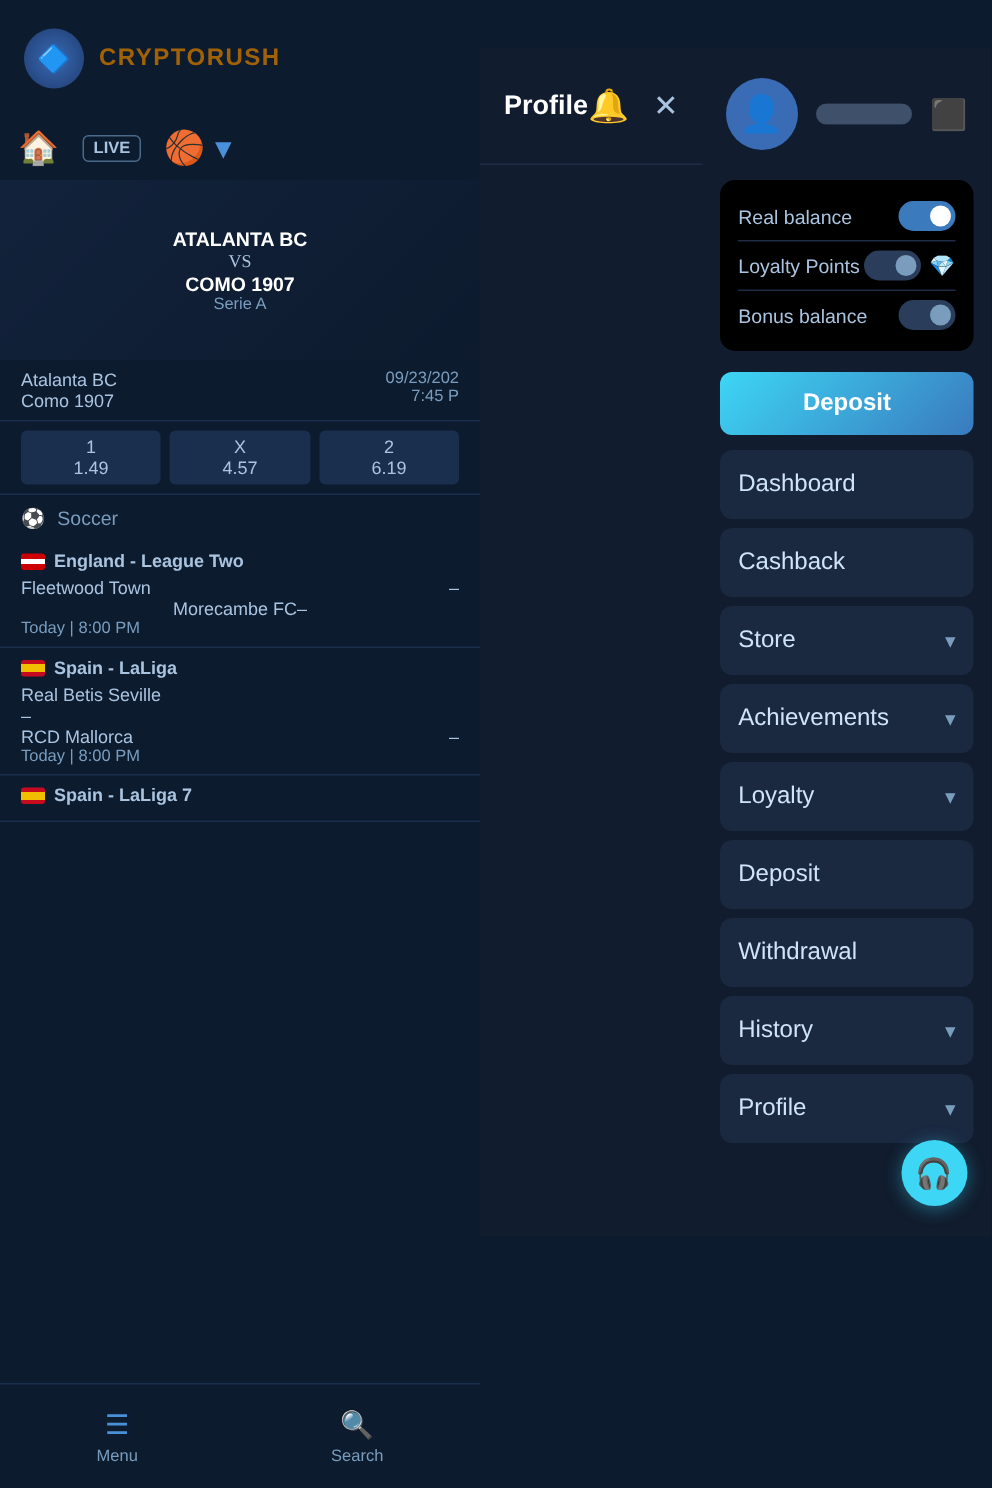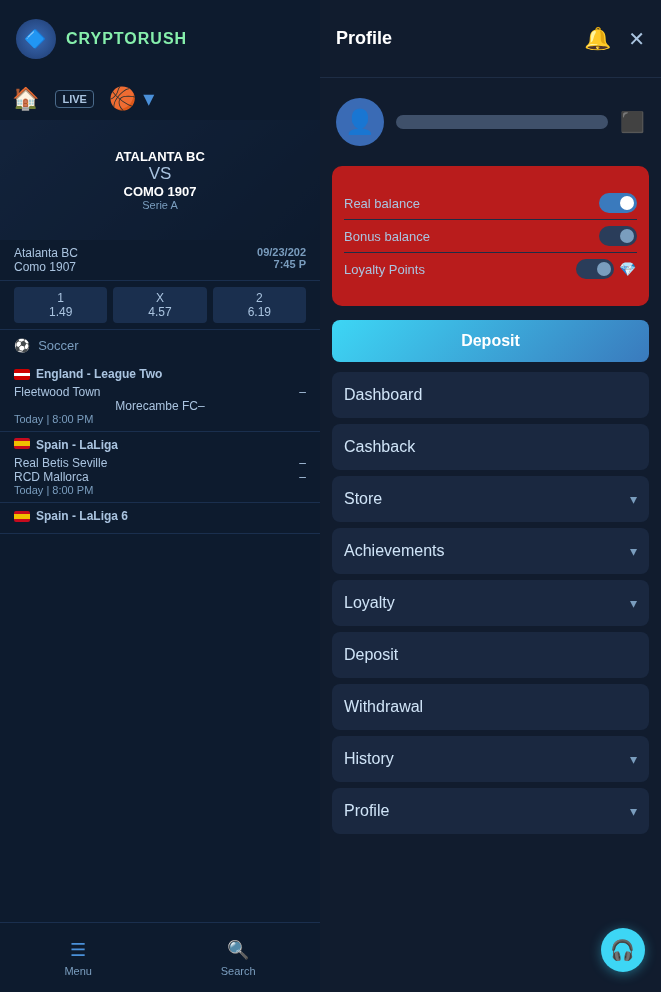--- a/index.html
+++ b/index.html
@@ -44,7 +44,7 @@
     }
 
     .logo-text {
-      color: #86efac;
+      color: #a16207;
       font-size: 16px;
       font-weight: 700;
       letter-spacing: 1px;

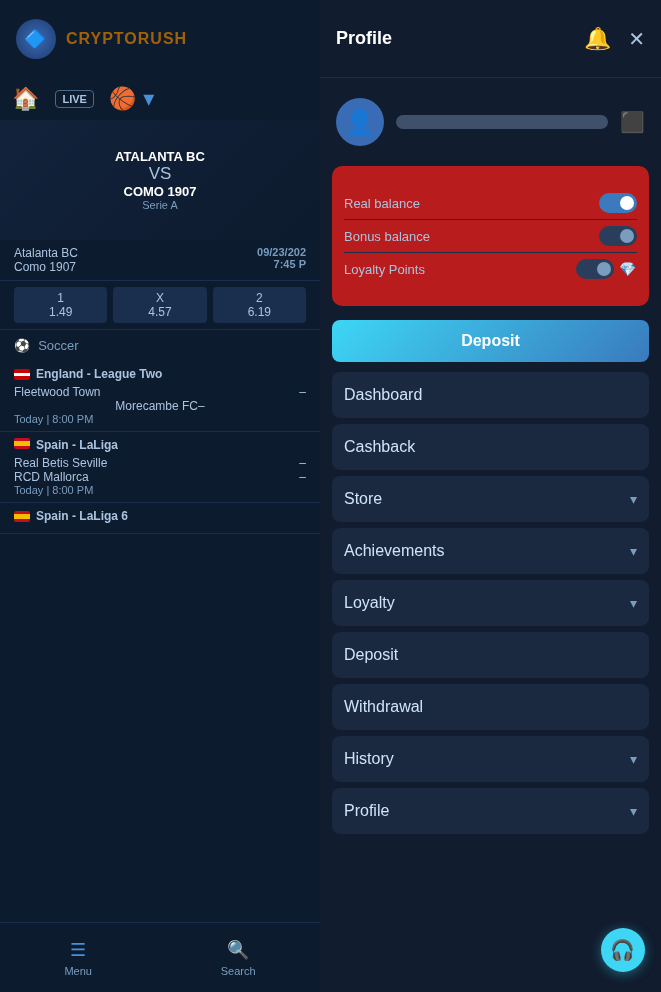--- a/index.html
+++ b/index.html
@@ -221,12 +221,12 @@
     
     .right-panel {
       width: 341px;
-      height: 992px;
+      height: 792px;
       background: #111c2e;
       flex-shrink: 0;
       display: flex;
-      flex-direction: column;
       overflow: hidden;
+      margin-top: 32px;
     }
 
     .panel-header {

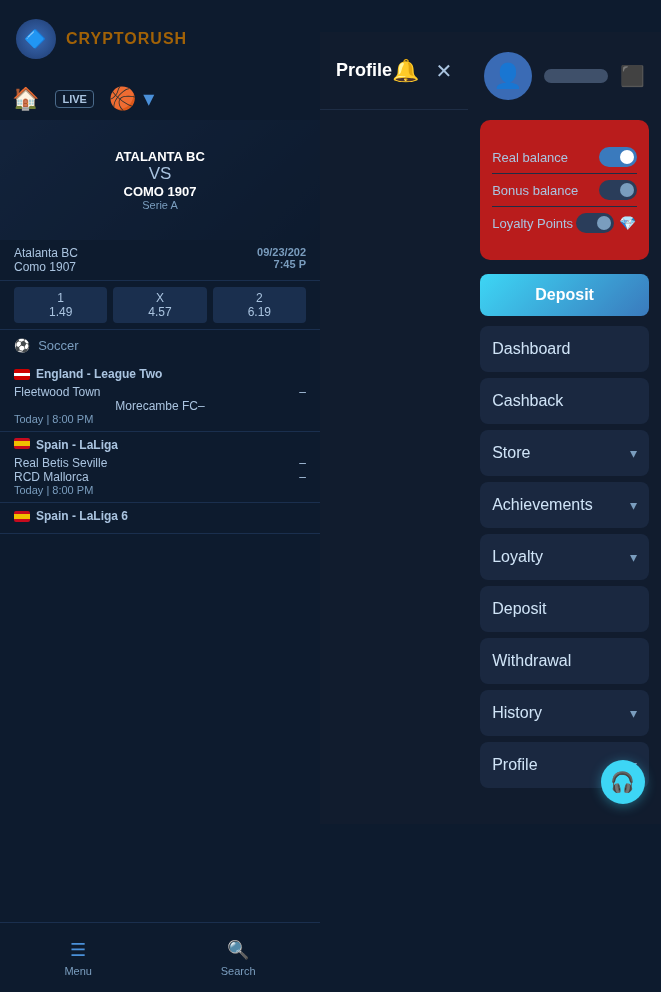--- a/index.html
+++ b/index.html
@@ -312,9 +312,9 @@
     }
 
     .balance-card {
-      background: #b91c1c;
+      background: #000000;
       border-radius: 10px;
-      padding: 21px 12px;
+      padding: 8px 12px;
       margin-bottom: 14px;
     }
 

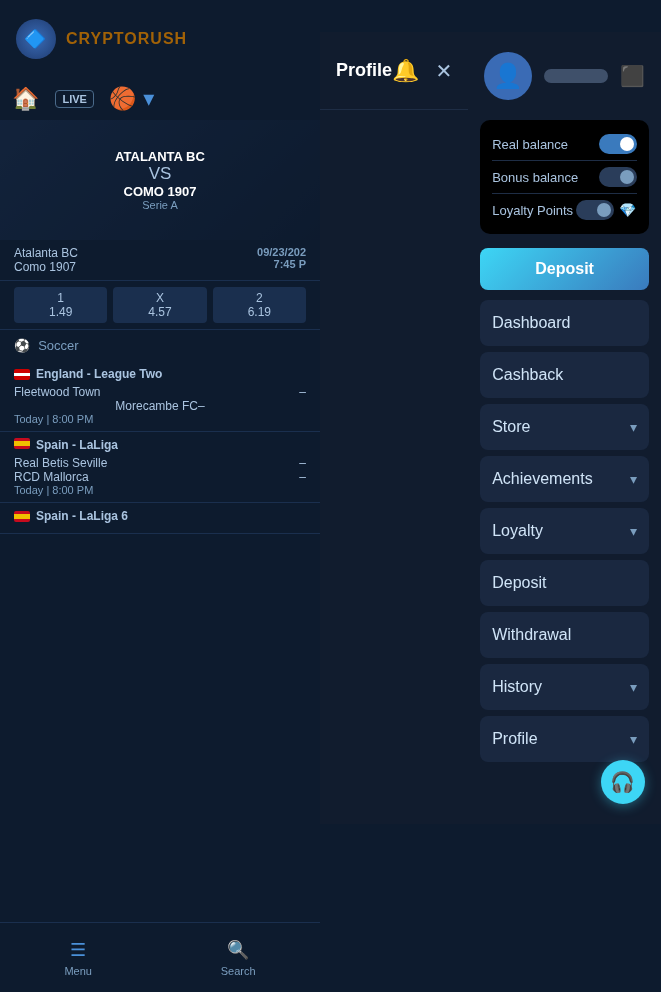--- a/index.html
+++ b/index.html
@@ -105,7 +105,8 @@
 
     .banner-sub {
       color: #aac4e0;
-      font-size: 17px;
+      font-size: 12px;
+      font-family: Liberation Serif, serif;
     }
 
     .banner-league {

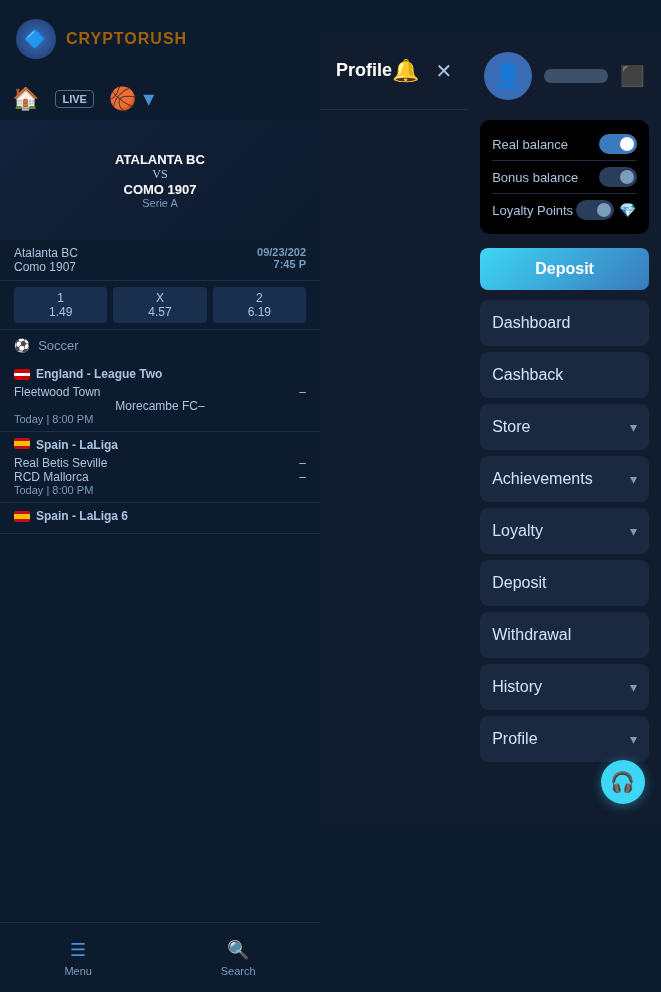--- a/index.html
+++ b/index.html
@@ -561,16 +561,16 @@
         <div class="toggle active"></div>
       </div>
       <div class="balance-row">
-        <span class="balance-label">Bonus balance</span>
-        <div class="toggle"></div>
-      </div>
-      <div class="balance-row">
         <span class="balance-label">Loyalty Points</span>
         <div class="loyalty-right">
           <div class="toggle"></div>
           <span class="diamond-icon">💎</span>
         </div>
       </div>
+      <div class="balance-row">
+        <span class="balance-label">Bonus balance</span>
+        <div class="toggle"></div>
+      </div>
     </div>
 
     

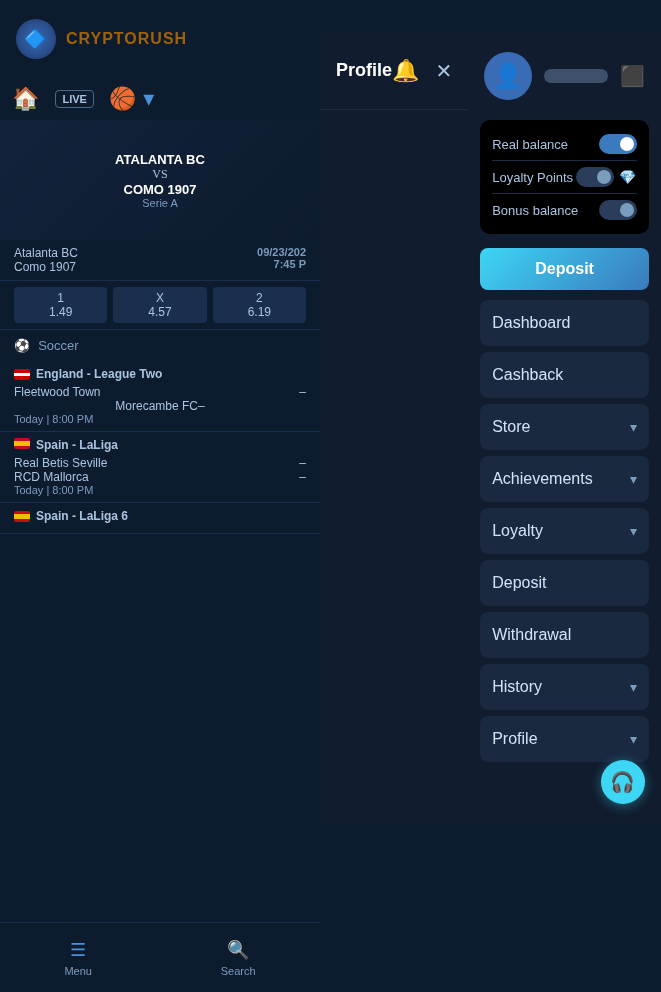--- a/index.html
+++ b/index.html
@@ -124,7 +124,6 @@
     .match-info {
       color: #7a9dbe;
       font-size: 11px;
-      font-weight: bold;
     }
 
     .odds-row {

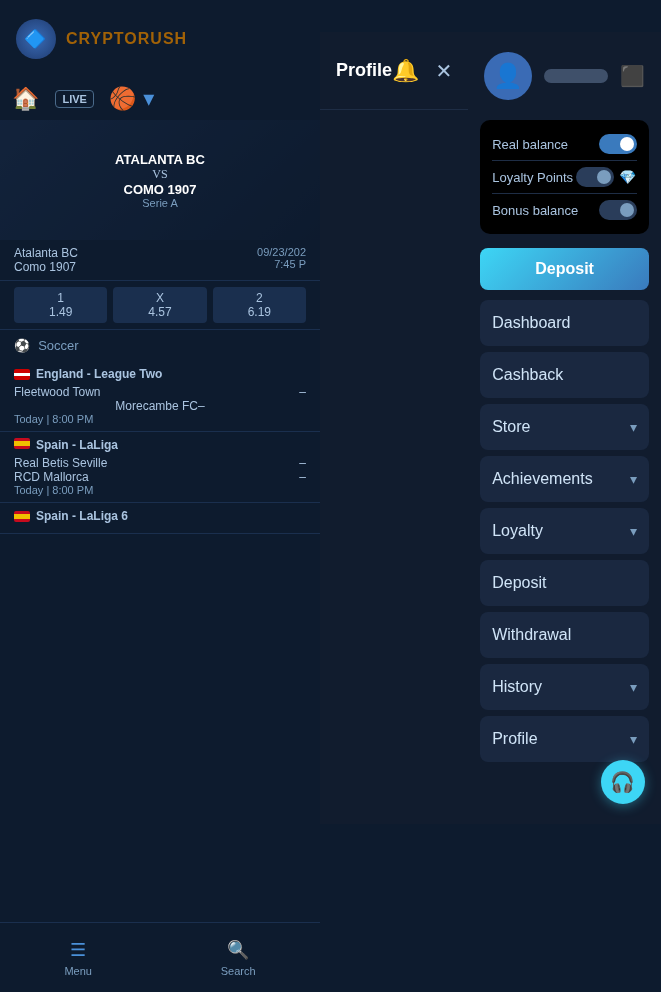--- a/index.html
+++ b/index.html
@@ -504,7 +504,7 @@
   </div>
 
   <div class="league-row">
-    <div style="display:flex; margin-bottom:4px;">
+    <div style="display:flex; align-items:center; margin-bottom:4px;">
       <span class="flag-circle flag-spain"></span>
       <span class="league-name">Spain - LaLiga</span>
     </div>

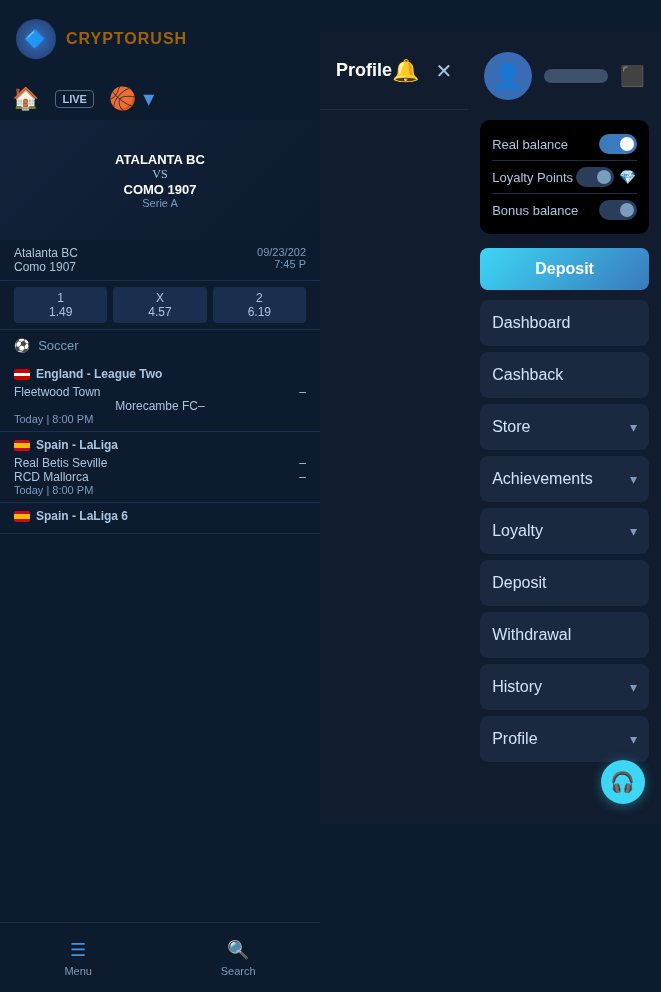--- a/index.html
+++ b/index.html
@@ -508,7 +508,7 @@
       <span class="flag-circle flag-spain"></span>
       <span class="league-name">Spain - LaLiga</span>
     </div>
-    <div style="display:flex; justify-content:space-between;">
+    <div style="display:flex; justify-content:space-between;flex-direction:column;">
       <span class="team-name">Real Betis Seville</span>
       <span class="team-name">–</span>
     </div>

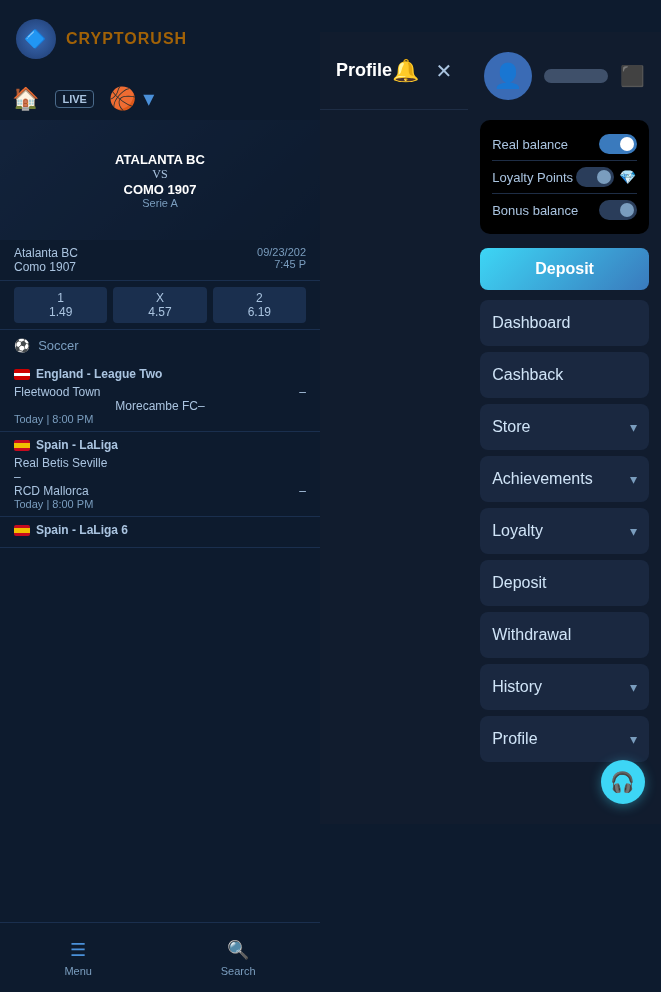--- a/index.html
+++ b/index.html
@@ -522,7 +522,7 @@
   <div class="league-row">
     <div style="display:flex; align-items:center; margin-bottom:4px;">
       <span class="flag-circle flag-spain"></span>
-      <span class="league-name">Spain - LaLiga 6</span>
+      <span class="league-name">Spain - LaLiga 7</span>
     </div>
   </div>
 

